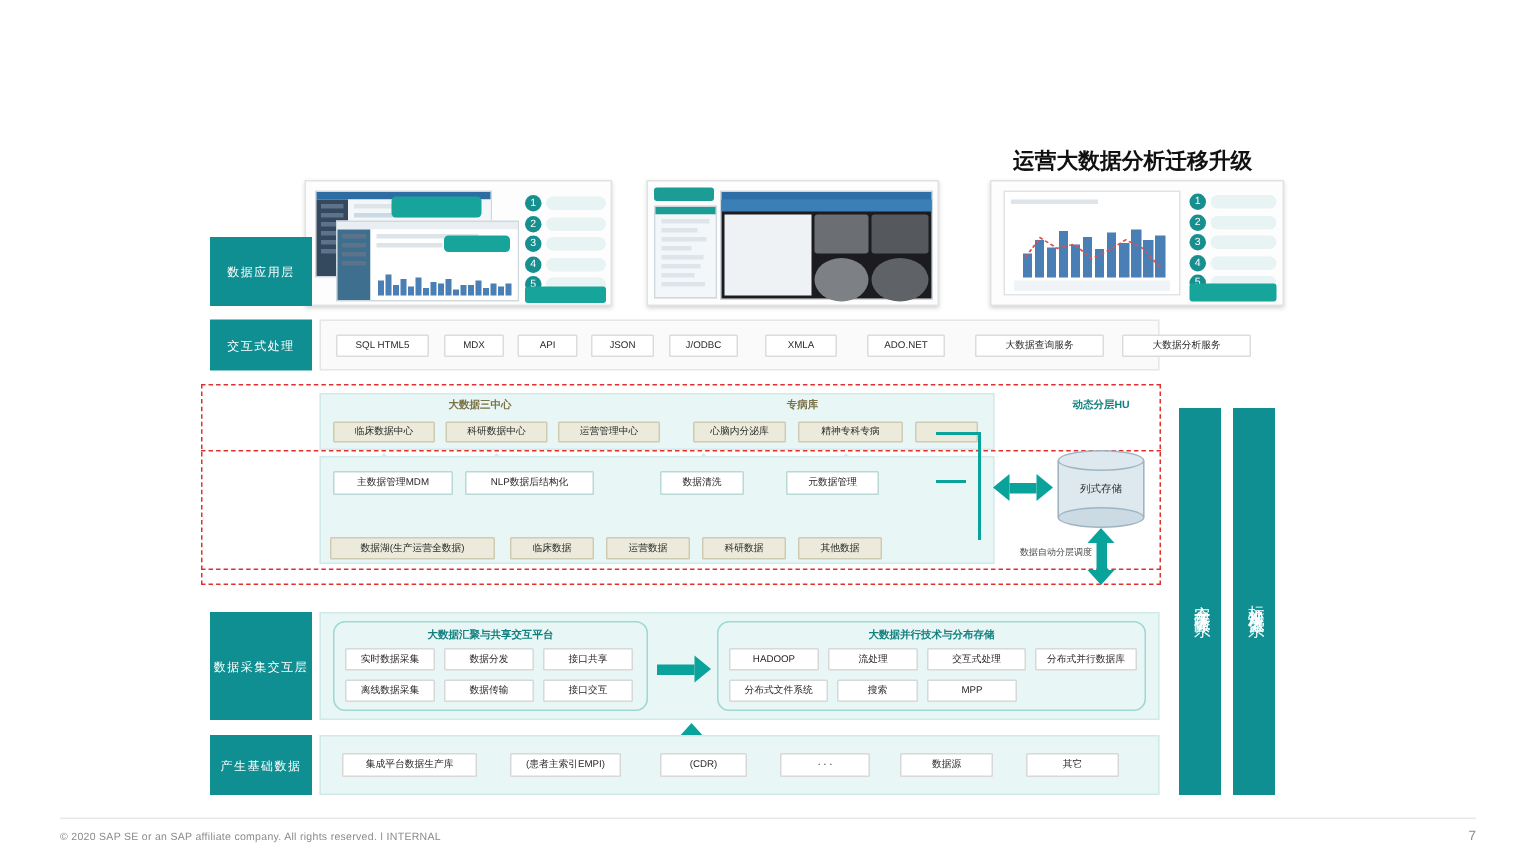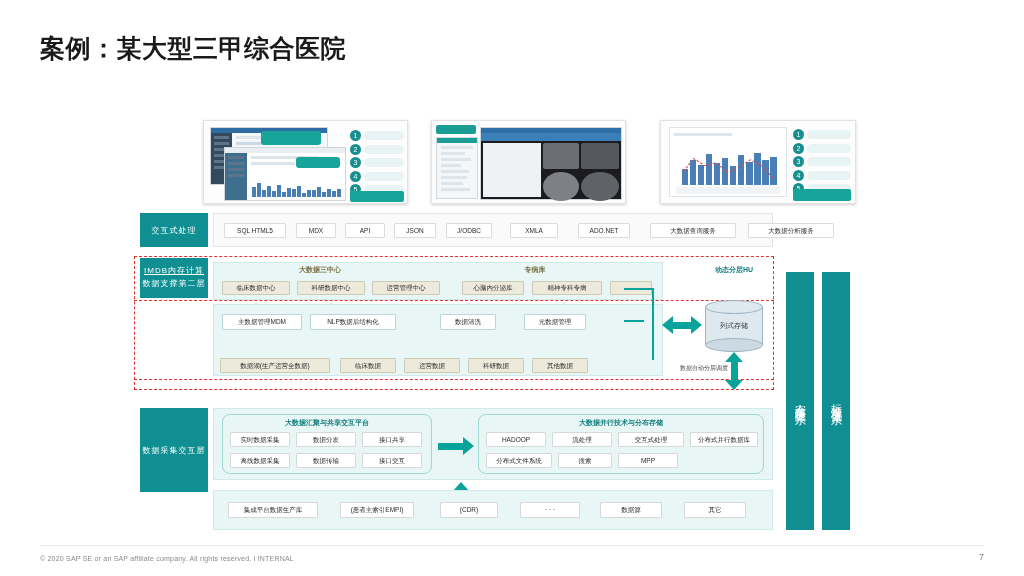--- a/index.html
+++ b/index.html
@@ -167,7 +167,6 @@
 
 <div class="slide">
 
-  <div class="page-title">案例：某大型三甲综合医院</div>
 
   <div class="shot-card" style="left:203px; top:120px; width:205px; height:84px;">
     <div class="mini mini-browser" style="left:6px; top:6px; width:118px; height:58px;">

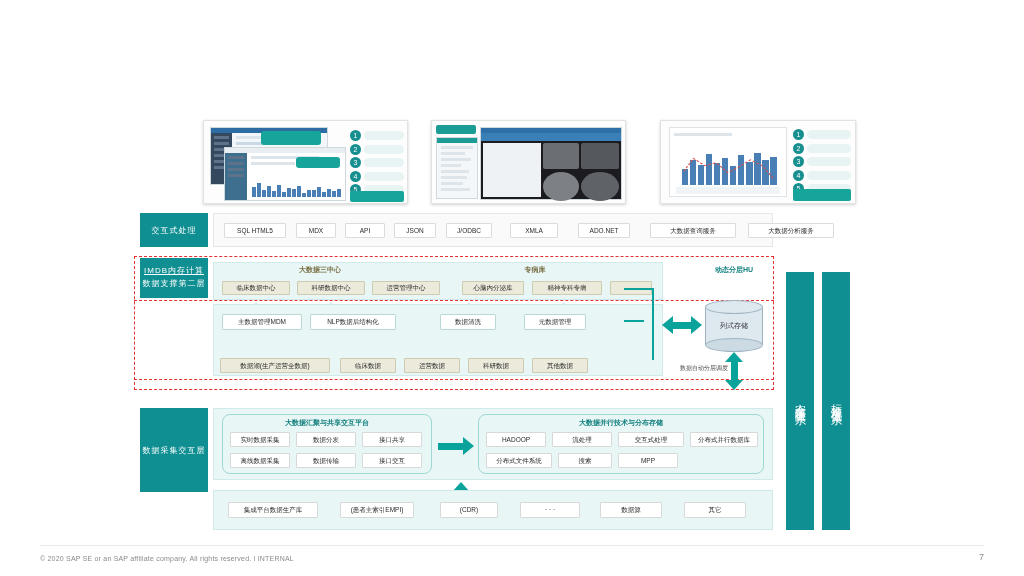--- a/index.html
+++ b/index.html
@@ -276,6 +276,7 @@
     </div>
   </div>
 
+  <div class="shot-head" style="left:655px; top:98px; width:200px;">运营大数据分析迁移升级</div>
   <div class="shot-card" style="left:660px; top:120px; width:196px; height:84px;">
     <div class="mini" style="left:8px; top:6px; width:118px; height:70px; background:#ffffff; border:1px solid #dfe4e8;">
       <div class="mini-row" style="width:50%; margin-top:5px;"></div>

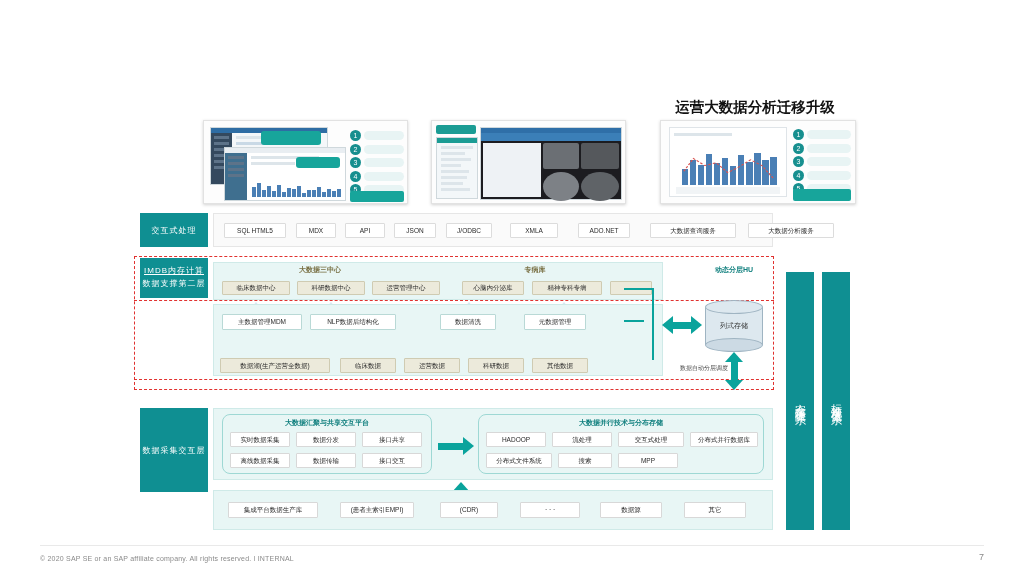--- a/index.html
+++ b/index.html
@@ -324,6 +324,7 @@
     <div class="greenbar" style="left:132px; top:68px; width:58px; height:12px; background:#17a59b;"></div>
   </div>
 
+  <div class="layer-label" style="left:140px; top:158px; width:68px; height:46px;">数据应用层</div>
   <div class="layer-label" style="left:140px; top:213px; width:68px; height:34px;">交互式处理</div>
   <div class="layer-label two-line" style="left:140px; top:258px; width:68px; height:40px;">
     <span class="imdb">IMDB内存计算</span>

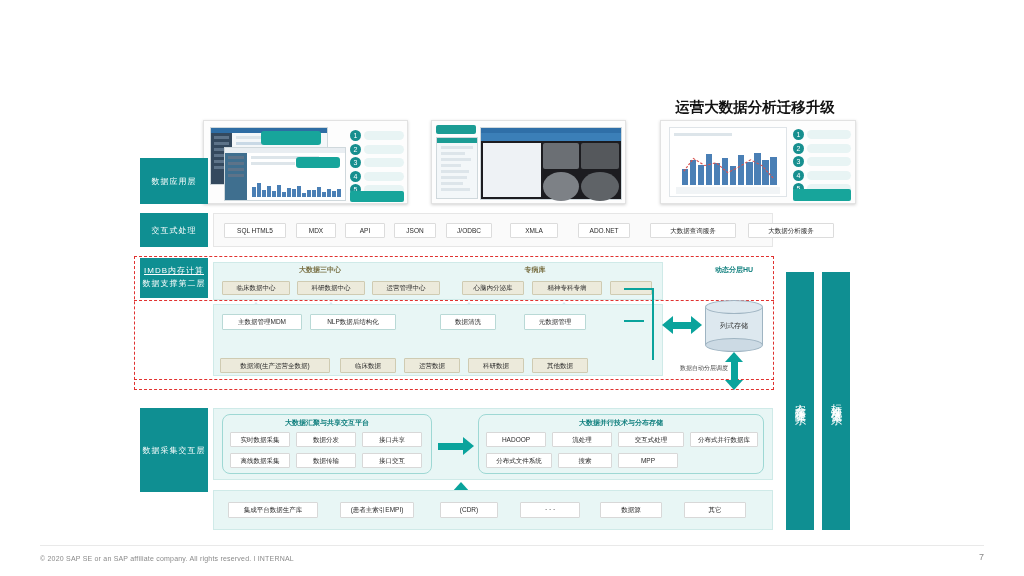--- a/index.html
+++ b/index.html
@@ -326,10 +326,6 @@
 
   <div class="layer-label" style="left:140px; top:158px; width:68px; height:46px;">数据应用层</div>
   <div class="layer-label" style="left:140px; top:213px; width:68px; height:34px;">交互式处理</div>
-  <div class="layer-label two-line" style="left:140px; top:258px; width:68px; height:40px;">
-    <span class="imdb">IMDB内存计算</span>
-    <span>数据支撑第二层</span>
-  </div>
   <div class="layer-label" style="left:140px; top:408px; width:68px; height:84px;">数据采集交互层</div>
 
   <div class="band white" style="left:213px; top:213px; width:560px; height:34px;"></div>

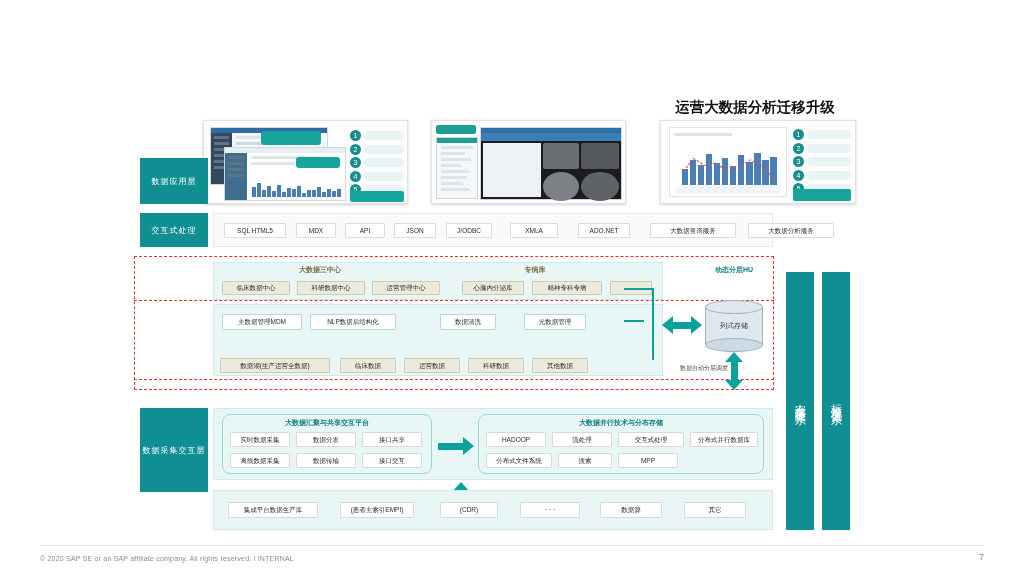--- a/index.html
+++ b/index.html
@@ -326,7 +326,7 @@
 
   <div class="layer-label" style="left:140px; top:158px; width:68px; height:46px;">数据应用层</div>
   <div class="layer-label" style="left:140px; top:213px; width:68px; height:34px;">交互式处理</div>
-  <div class="layer-label" style="left:140px; top:408px; width:68px; height:84px;">数据采集交互层</div>
+  <div class="layer-label" style="left:140px; top:408px; width:68px; height:72px;">数据采集交互层</div>
 
   <div class="band white" style="left:213px; top:213px; width:560px; height:34px;"></div>
   <div class="chip svc" style="left:224px; top:223px; width:62px; height:15px;">SQL HTML5</div>

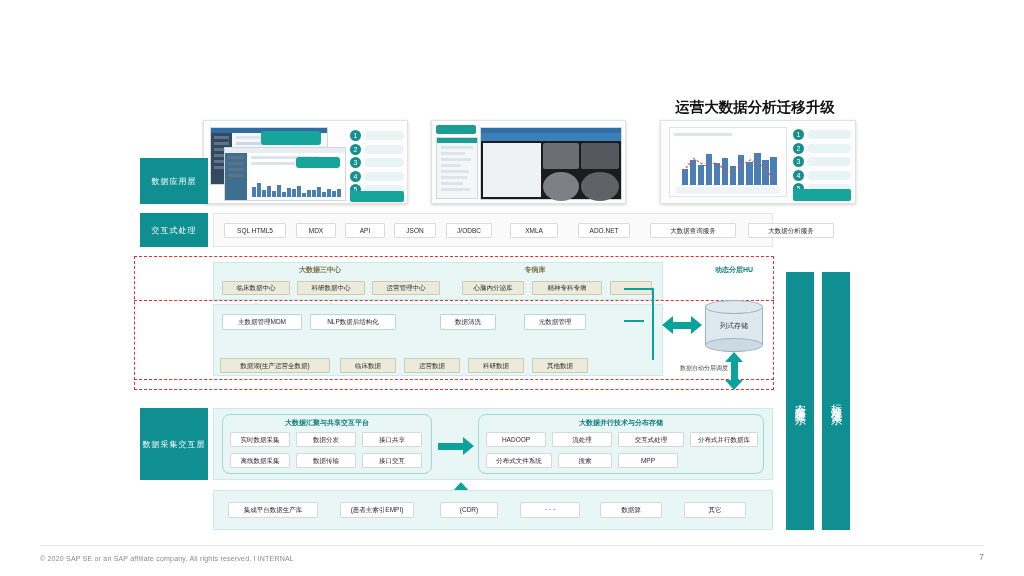--- a/index.html
+++ b/index.html
@@ -327,6 +327,7 @@
   <div class="layer-label" style="left:140px; top:158px; width:68px; height:46px;">数据应用层</div>
   <div class="layer-label" style="left:140px; top:213px; width:68px; height:34px;">交互式处理</div>
   <div class="layer-label" style="left:140px; top:408px; width:68px; height:72px;">数据采集交互层</div>
+  <div class="layer-label" style="left:140px; top:490px; width:68px; height:40px;">产生基础数据</div>
 
   <div class="band white" style="left:213px; top:213px; width:560px; height:34px;"></div>
   <div class="chip svc" style="left:224px; top:223px; width:62px; height:15px;">SQL HTML5</div>

